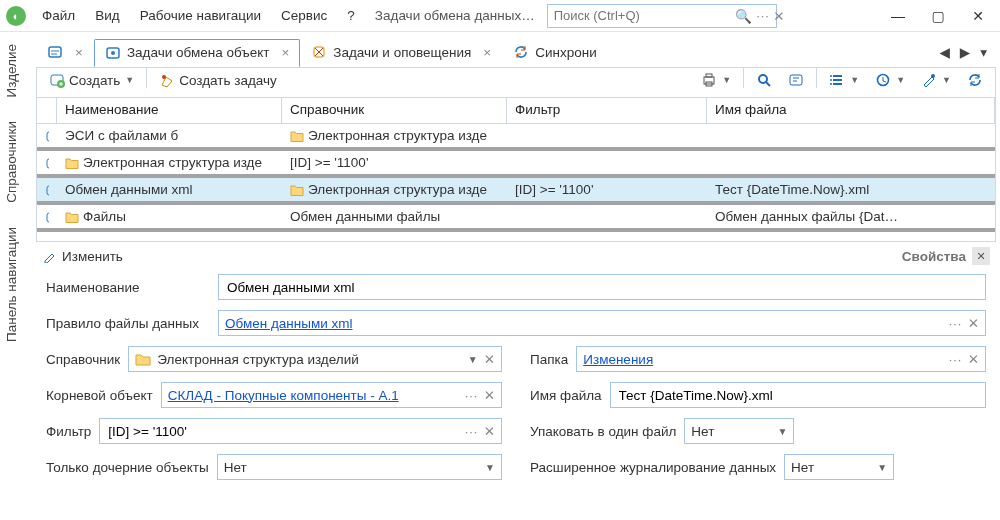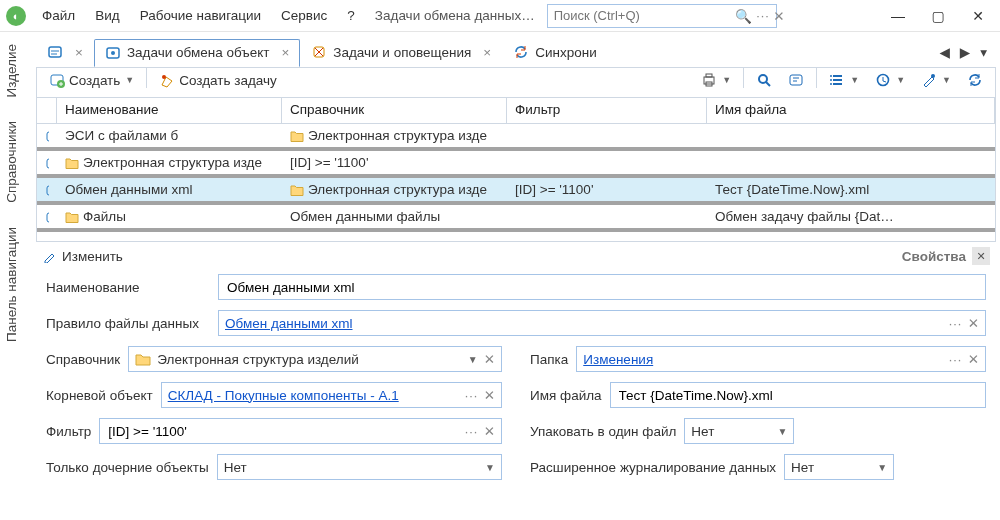--- a/index.html
+++ b/index.html
@@ -346,7 +346,7 @@
           </div>
           <div class="gc gc1">Обмен данными файлы</div>
           <div class="gc gc3"></div>
-          <div class="gc gc4">Обмен задачу файлы {Dat…</div>
+          <div class="gc gc4">Обмен данных файлы {Dat…</div>
         </div>
       </div>
   </div>

